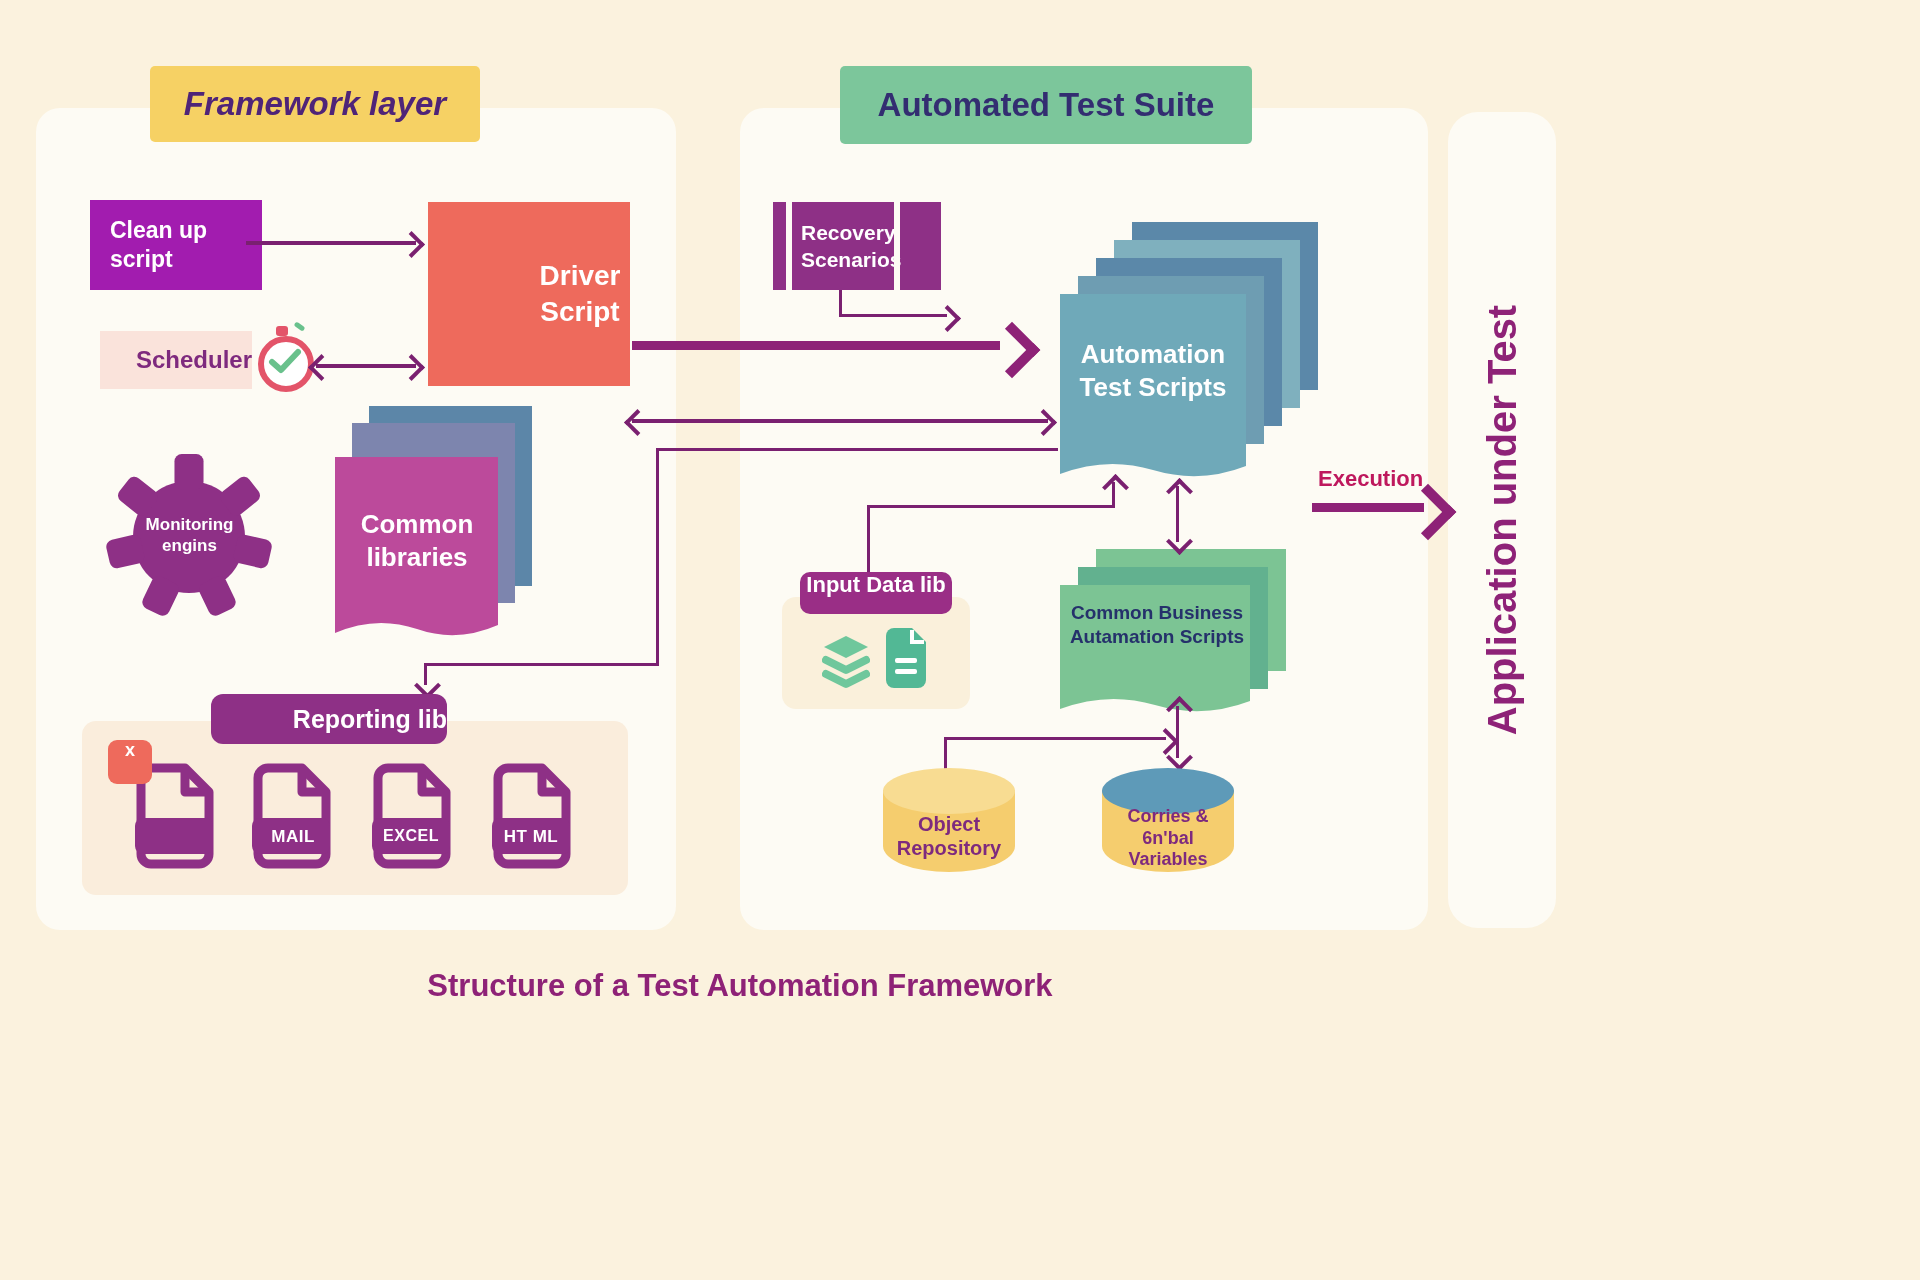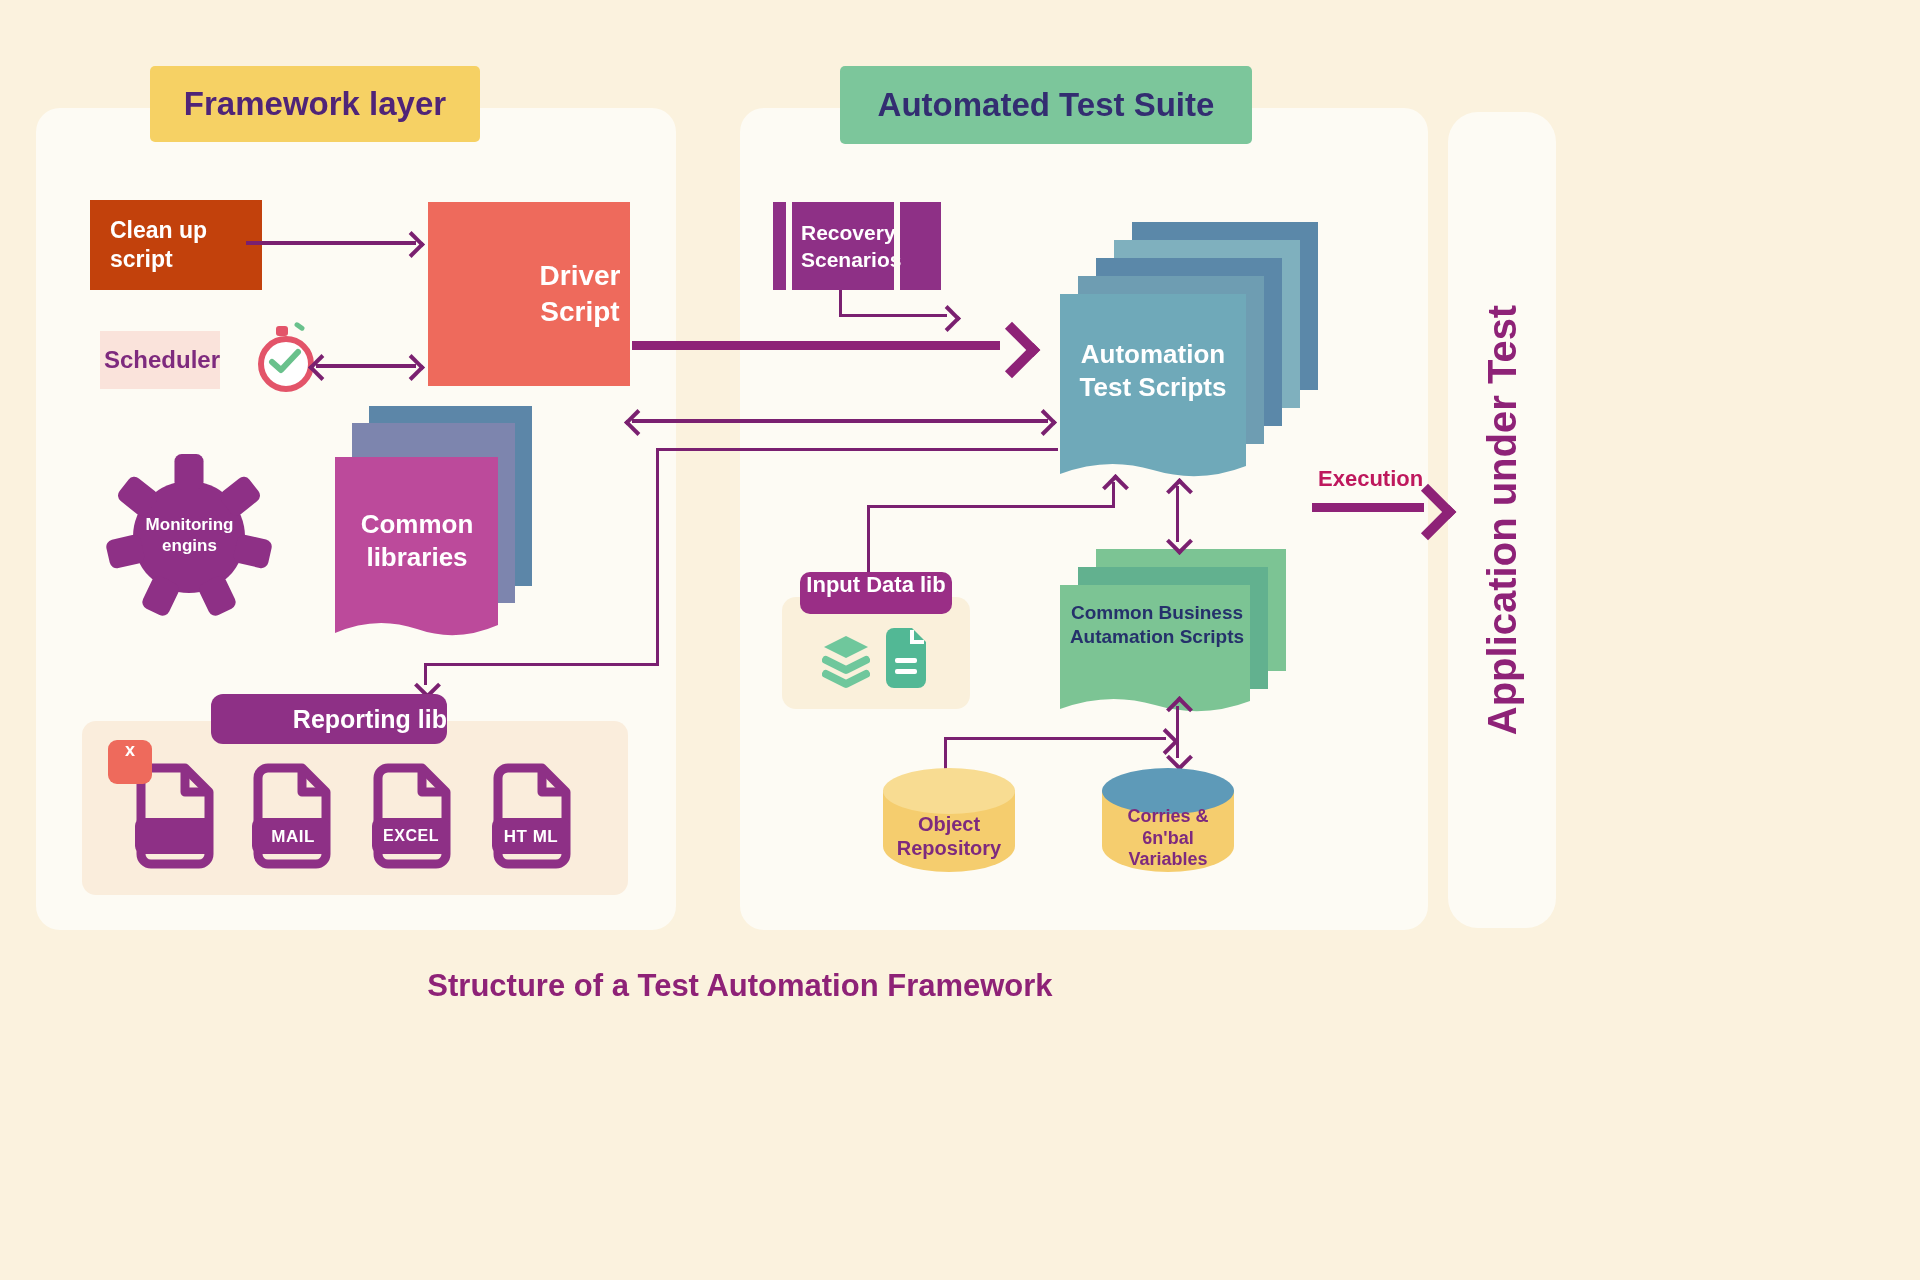--- a/index.html
+++ b/index.html
@@ -38,7 +38,7 @@
   <div class="panel" style="left:740px;top:108px;width:688px;height:822px;"></div>
   <div class="panel" style="left:1448px;top:112px;width:108px;height:816px;border-radius:30px;"></div>
 
-  <div class="hdr" style="left:150px;top:66px;width:330px;height:76px;background:#F6D164;color:#4F2478;">
+  <div class="hdr" style="left:150px;top:66px;width:330px;height:76px;background:#F6D164;color:#4F2478;font-style:italic;">
     <span>Framework layer</span>
   </div>
   <div class="hdr" style="left:840px;top:66px;width:412px;height:78px;background:#7CC69B;color:#332D71;">

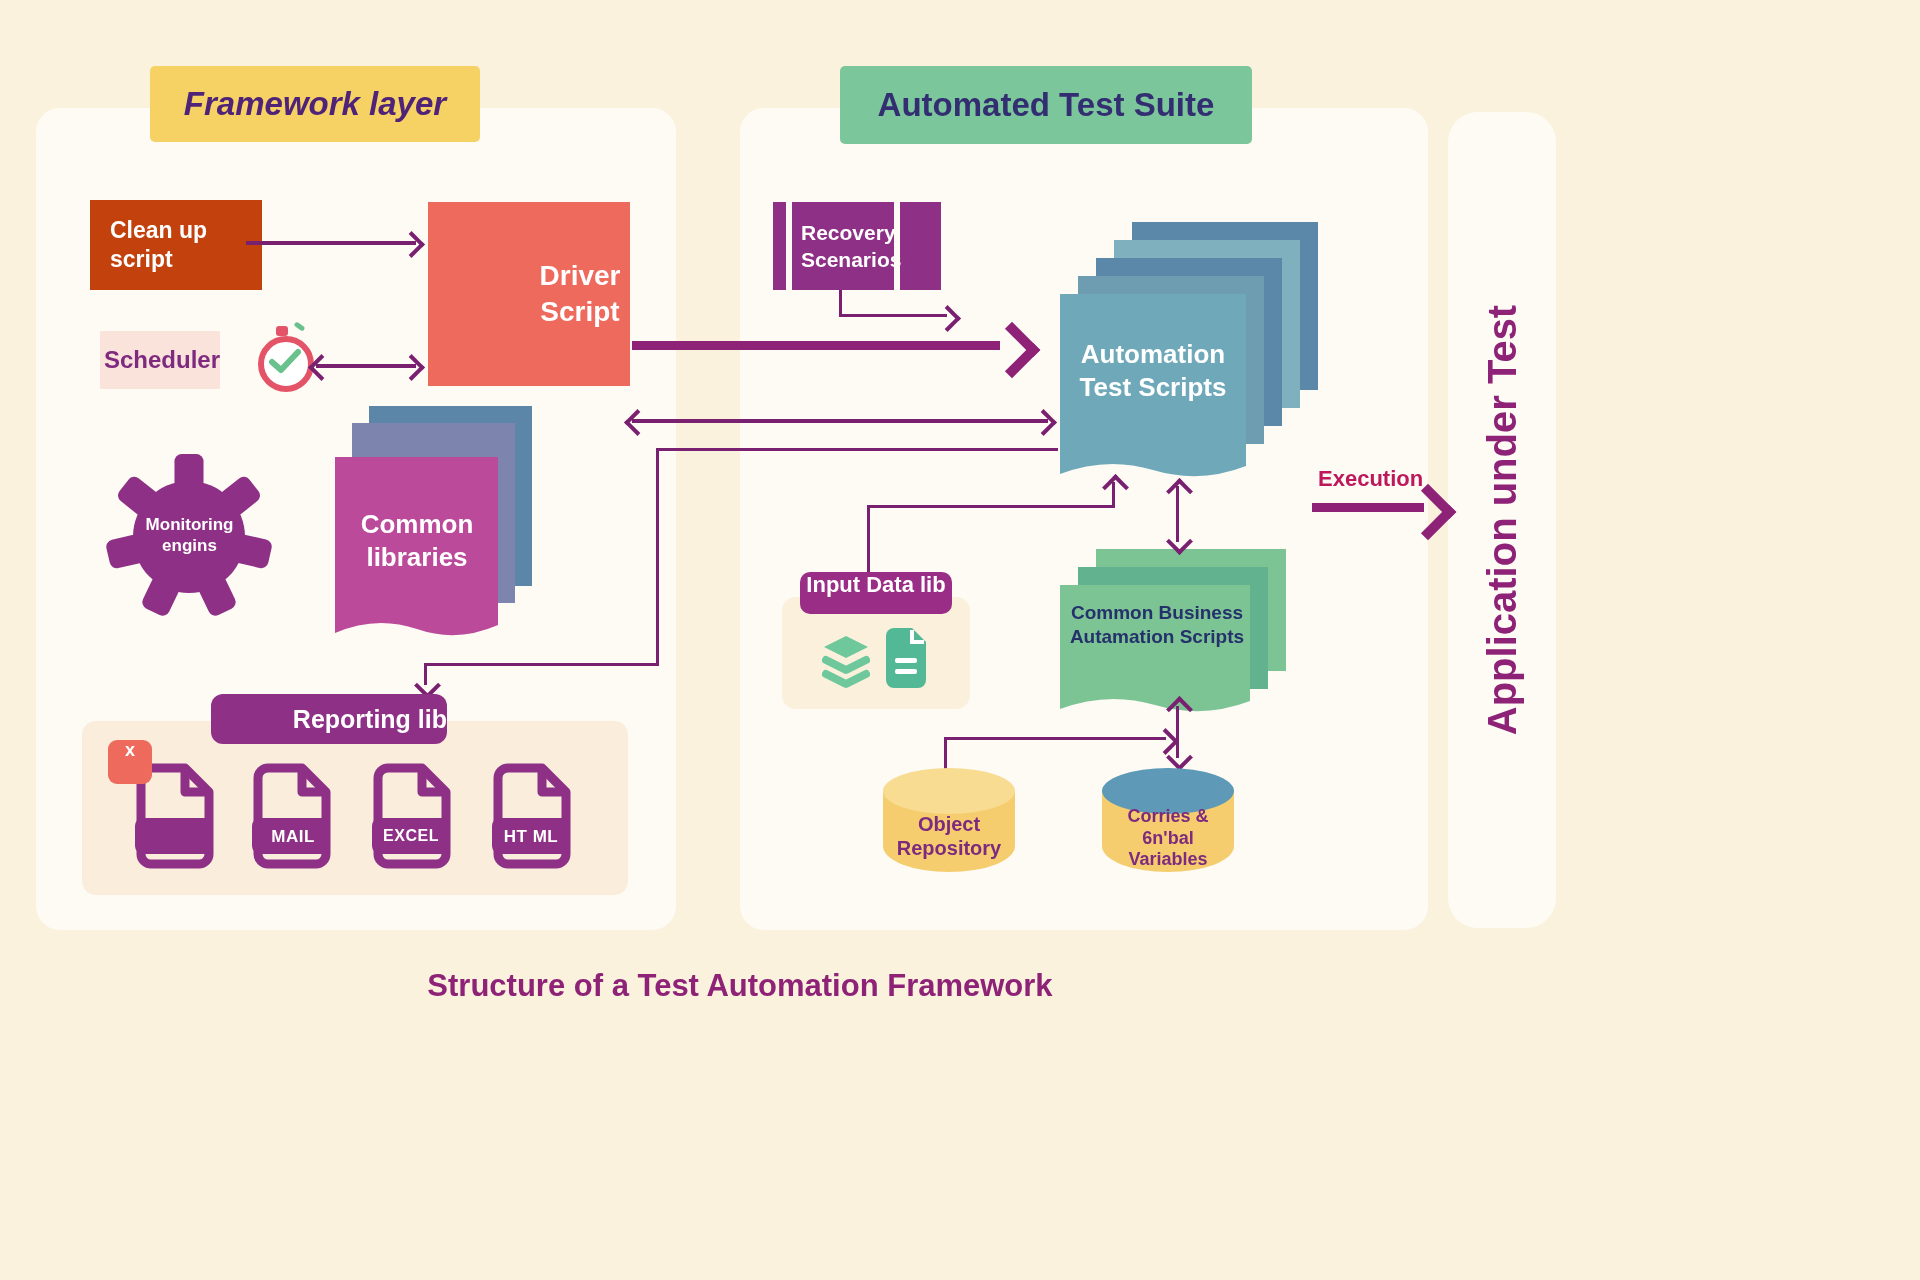--- a/index.html
+++ b/index.html
@@ -45,7 +45,7 @@
     <span>Automated Test Suite</span>
   </div>
 
-  <div class="box" style="left:90px;top:200px;width:152px;height:90px;background:#c2410c;font-size:23px;padding-left:20px;line-height:1.25;">
+  <div class="box" style="left:90px;top:200px;width:152px;height:90px;background:#a21caf;font-size:23px;padding-left:20px;line-height:1.25;">
     <span style="width:108px;">Clean up script</span>
   </div>
 

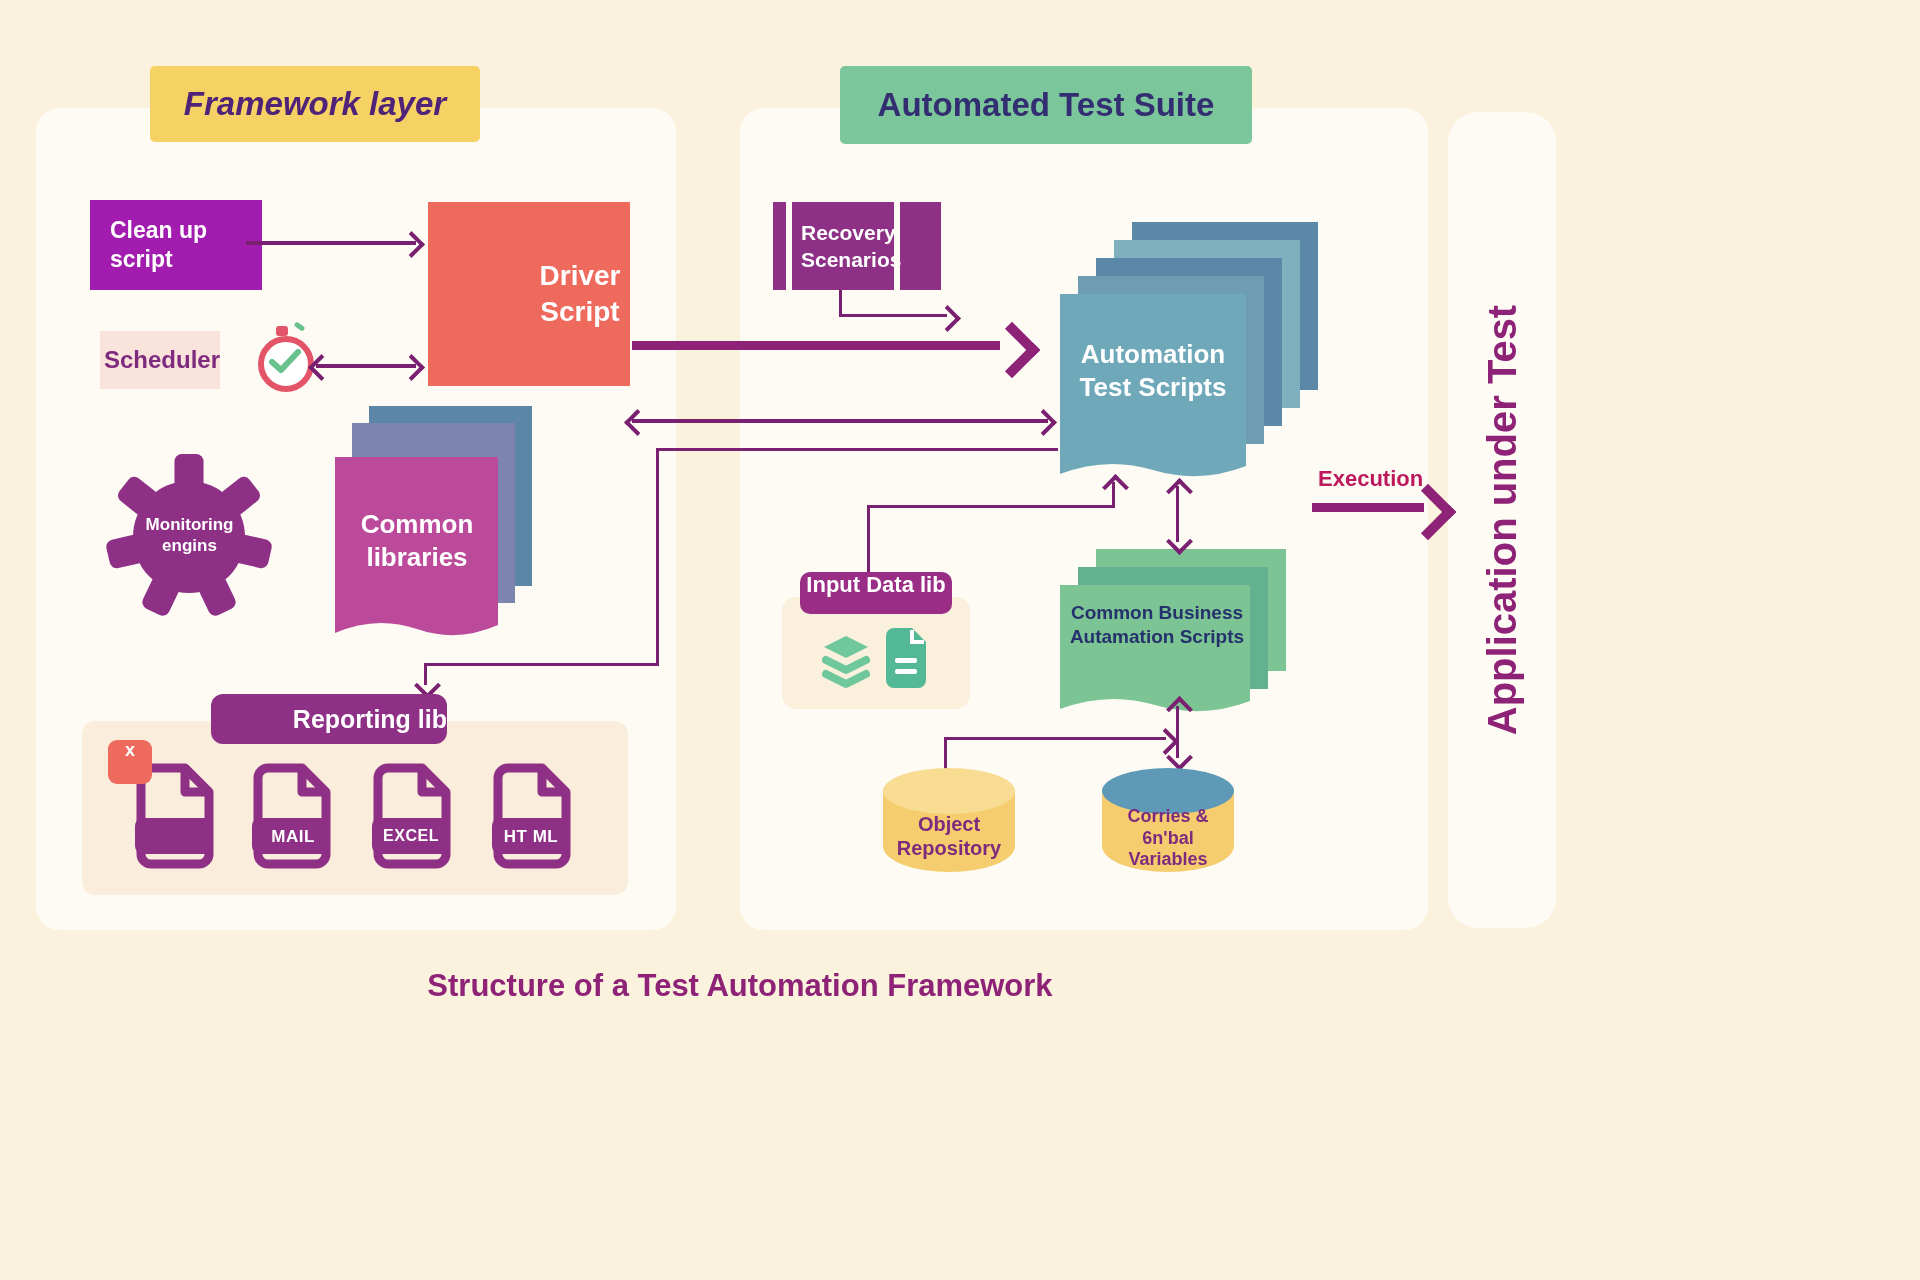--- a/index.html
+++ b/index.html
@@ -56,7 +56,7 @@
     <span style="width:100px;">Driver Script</span>
   </div>
 
-  <div class="box ctr" style="left:100px;top:331px;width:120px;height:58px;background:#FAE3DB;color:#7E2A7E;font-size:24px;">
+  <div class="box ctr" style="left:100px;top:331px;width:152px;height:58px;background:#FAE3DB;color:#7E2A7E;font-size:24px;">
     <span>Scheduler</span>
   </div>
 

